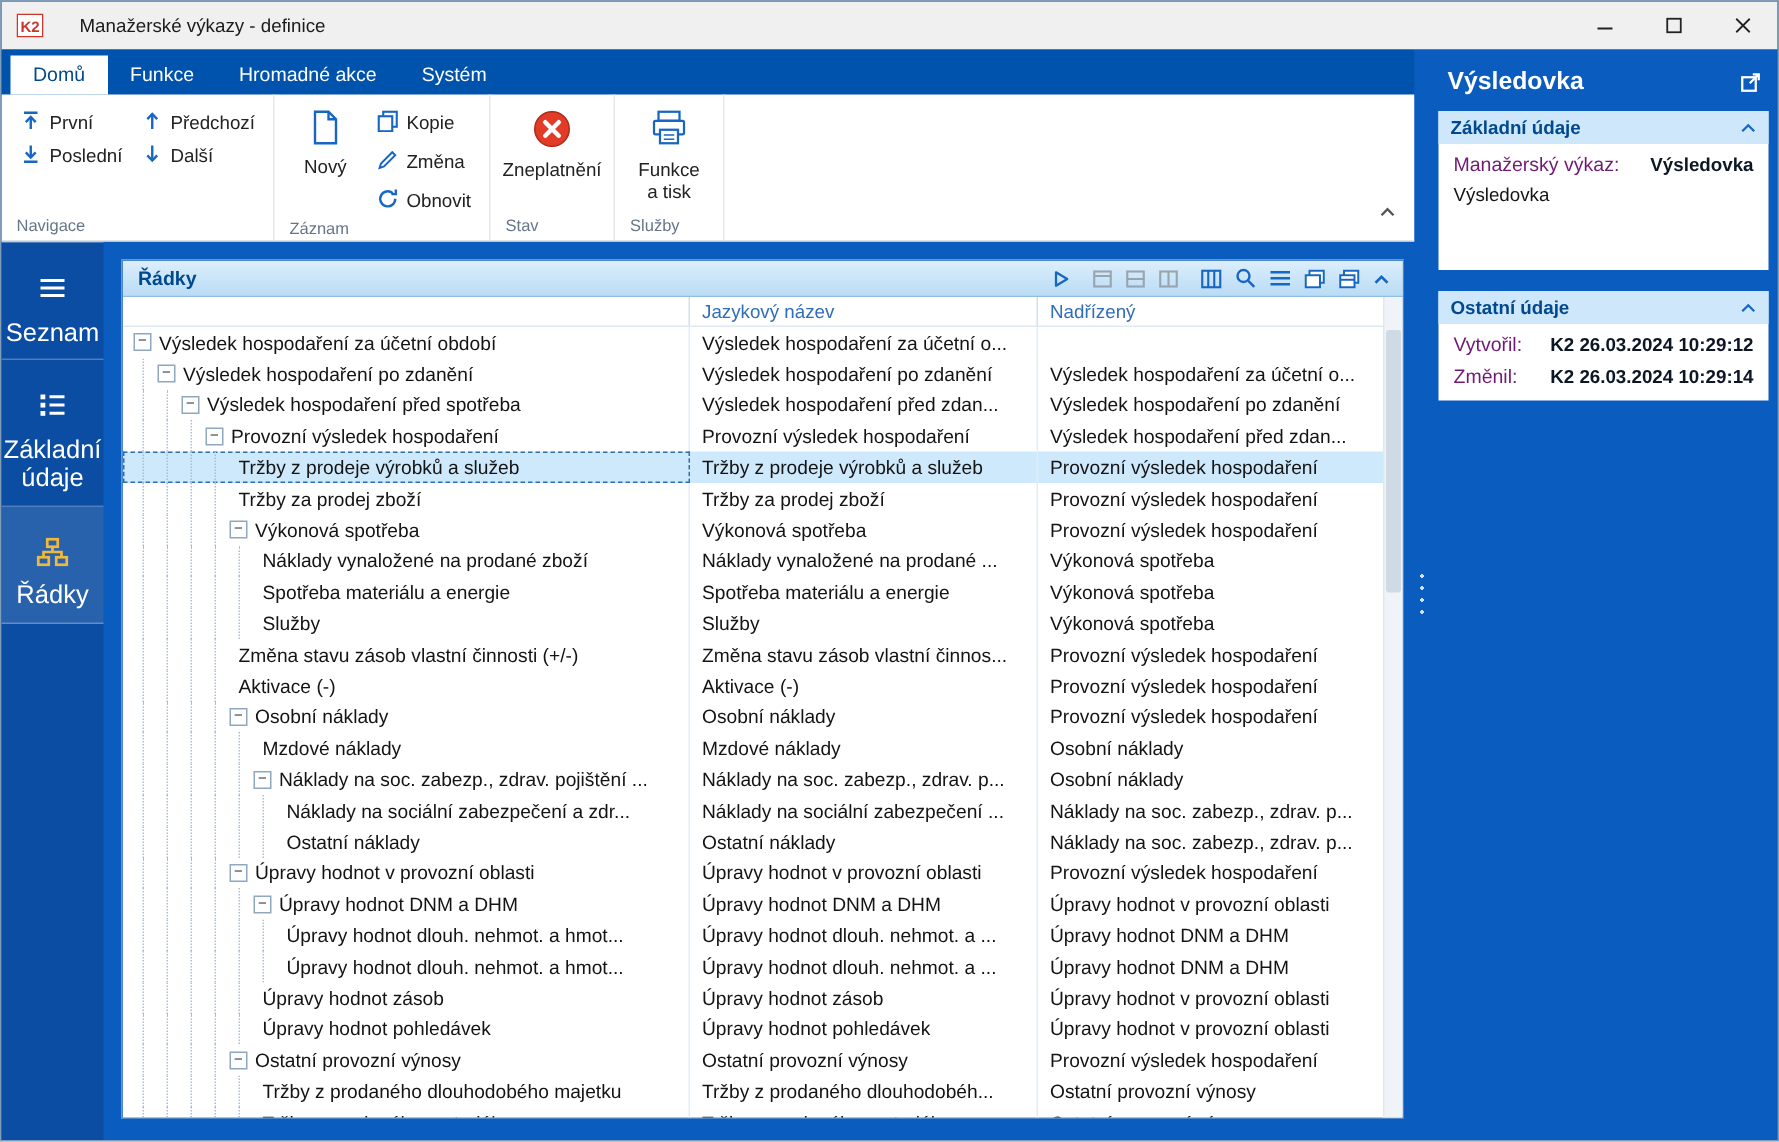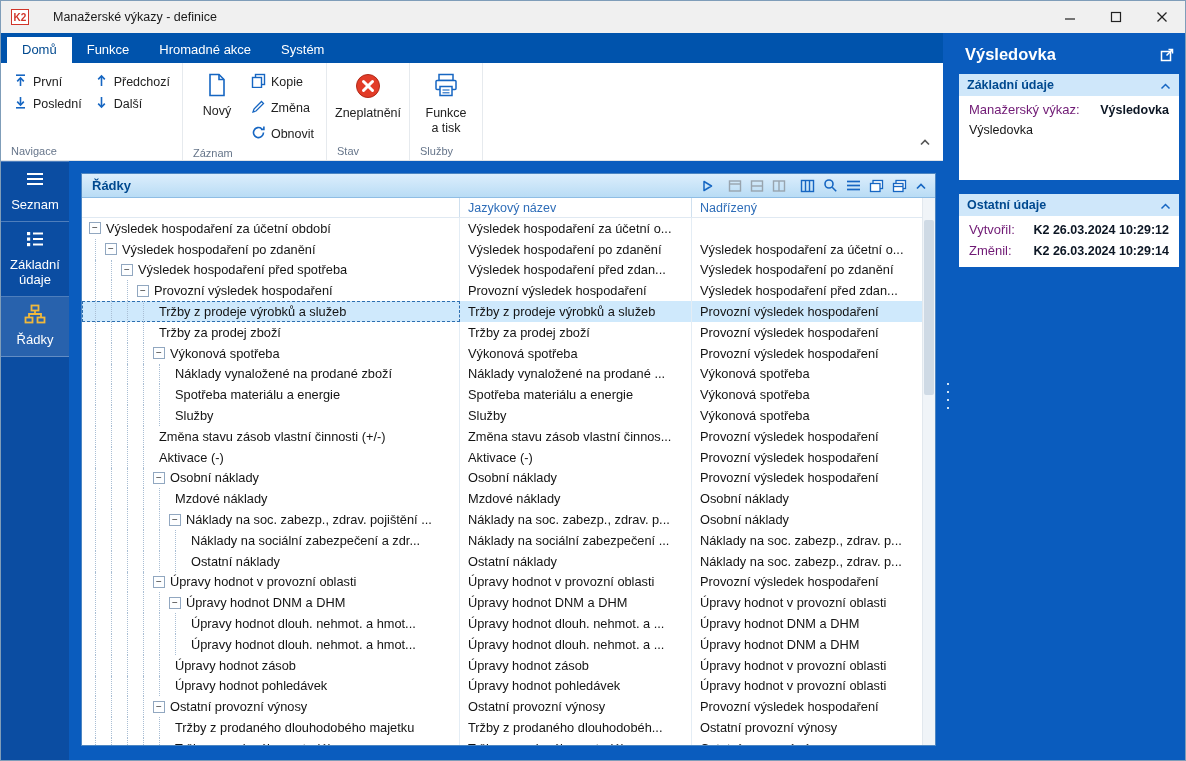--- a/index.html
+++ b/index.html
@@ -31,7 +31,7 @@
   
   .body{flex:1;display:flex;min-height:0;background:#0a5cbe}
   .sidebar{width:68px;flex:none;background:#0b4da2;display:flex;flex-direction:column}
-  .side-item{display:flex;flex-direction:column;align-items:center;gap:4px;padding:6px 2px 8px;border-bottom:1px solid rgba(255,255,255,.28);color:#fff;font-size:13px;text-align:center;line-height:1.15}
+  .side-item{display:flex;flex-direction:column;align-items:center;gap:4px;padding:19px 2px 8px;border-bottom:1px solid rgba(255,255,255,.28);color:#fff;font-size:17px;text-align:center;line-height:1.15}
   .side-item:first-child{border-top:1px solid rgba(255,255,255,.28)}
   .side-item.active{background:rgba(255,255,255,.12)}
   .content{flex:1;padding:12px 7px 0 12px;min-height:0}

